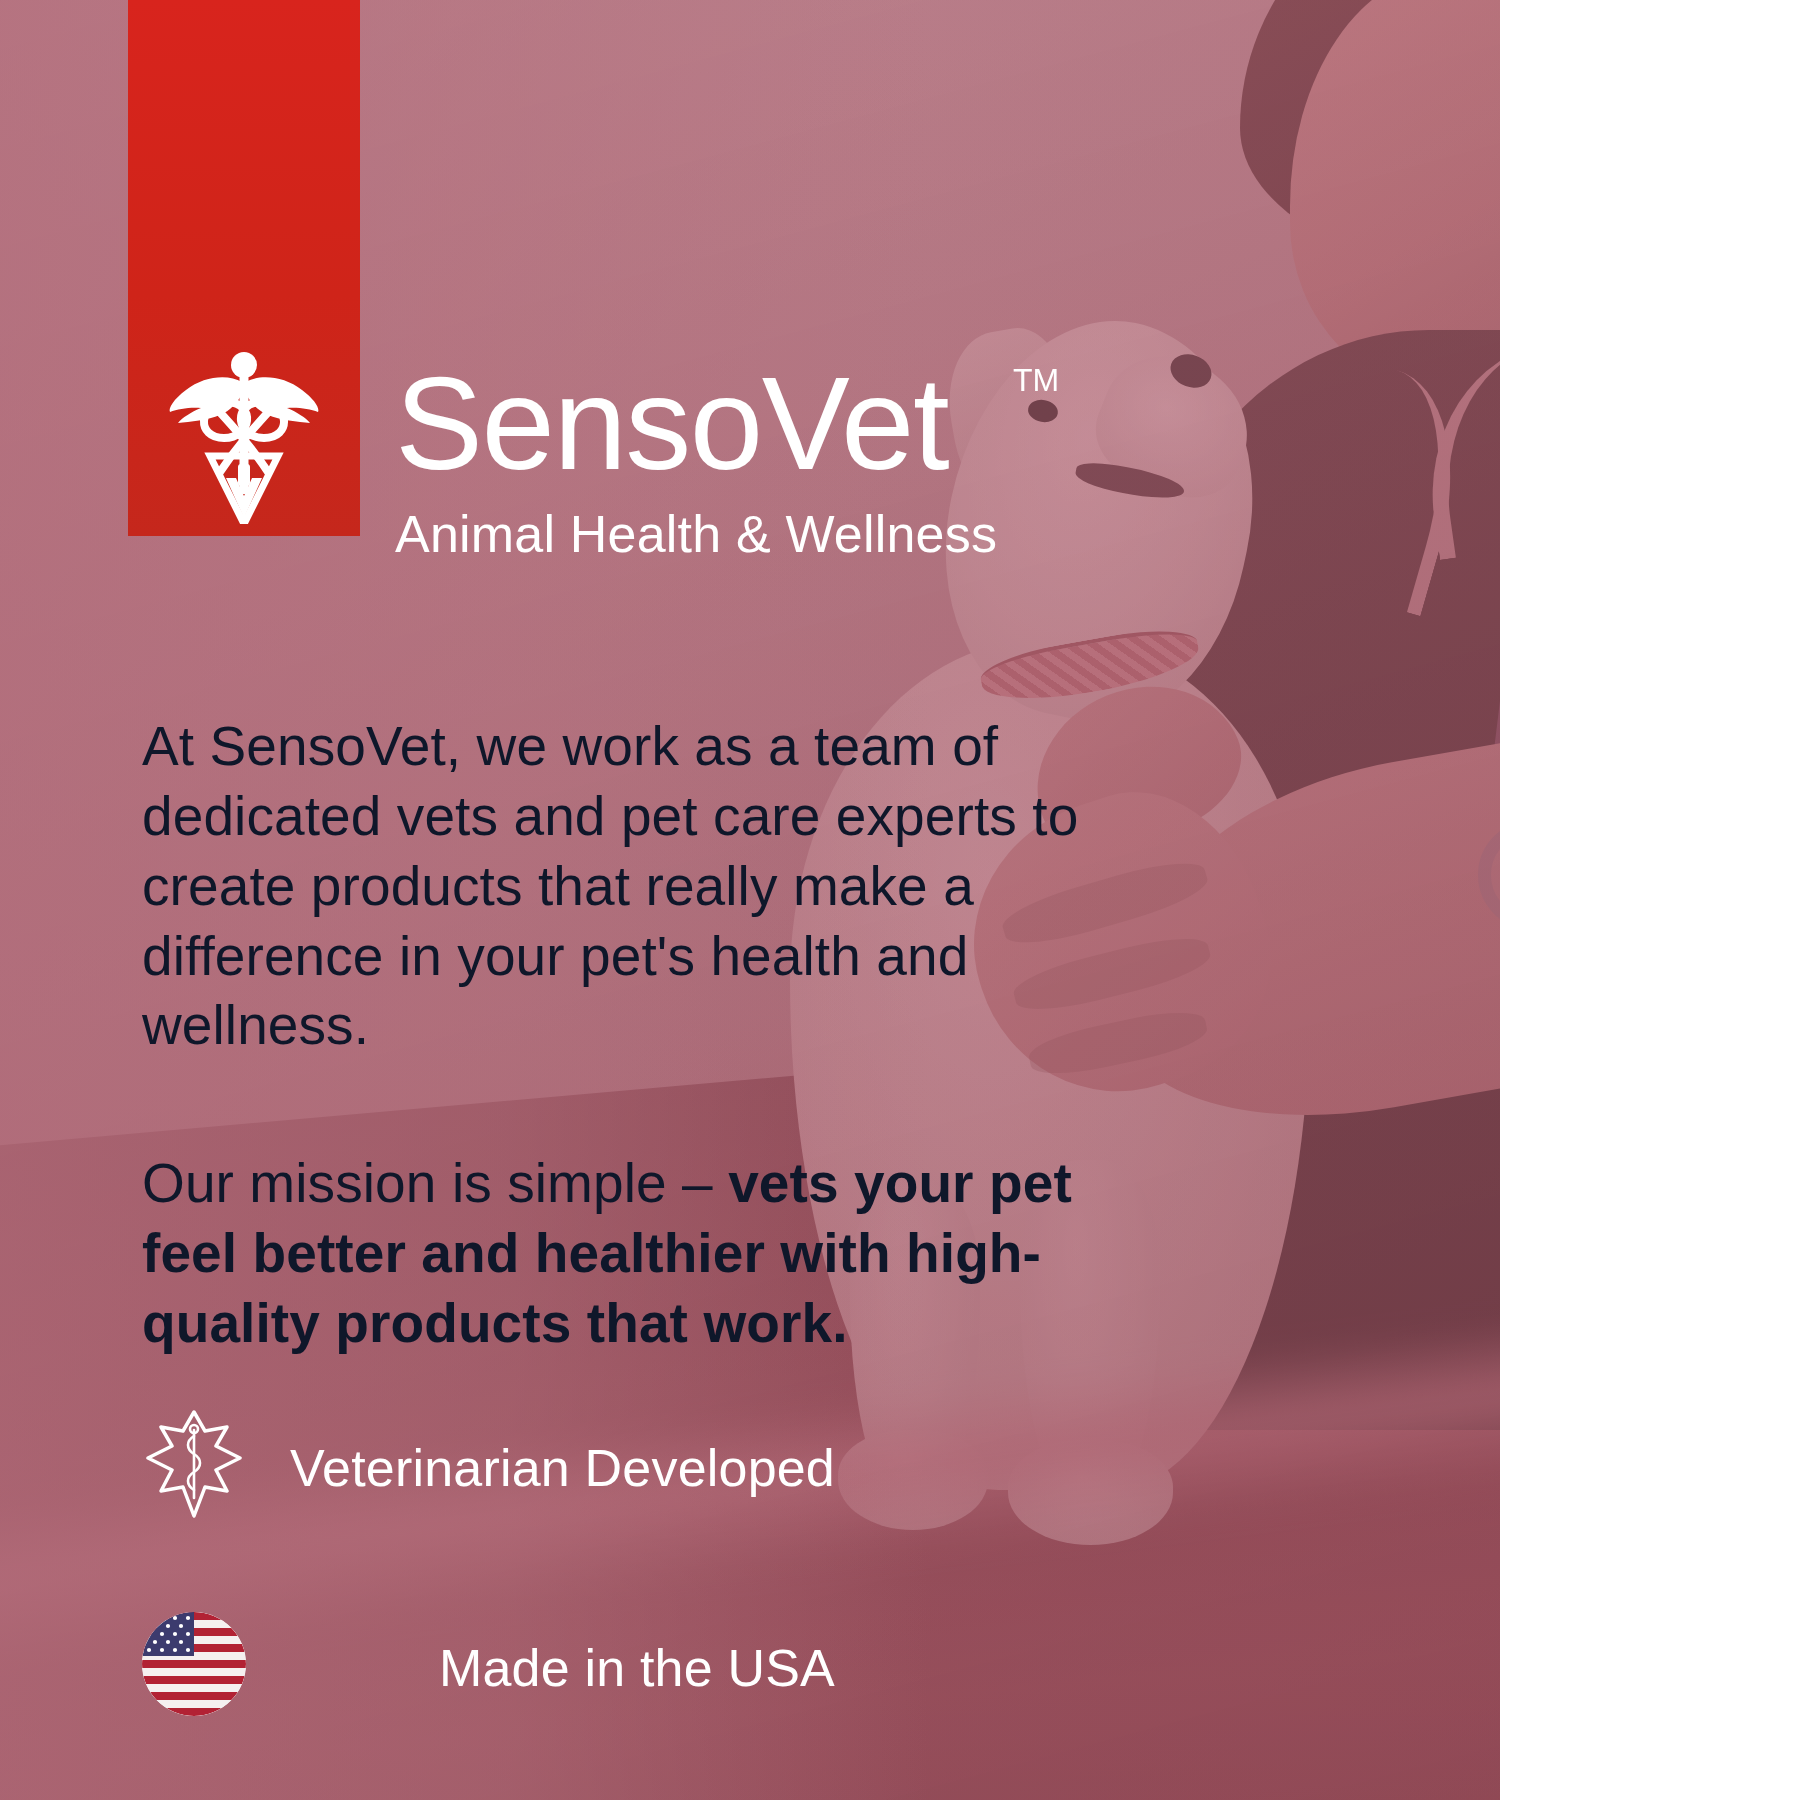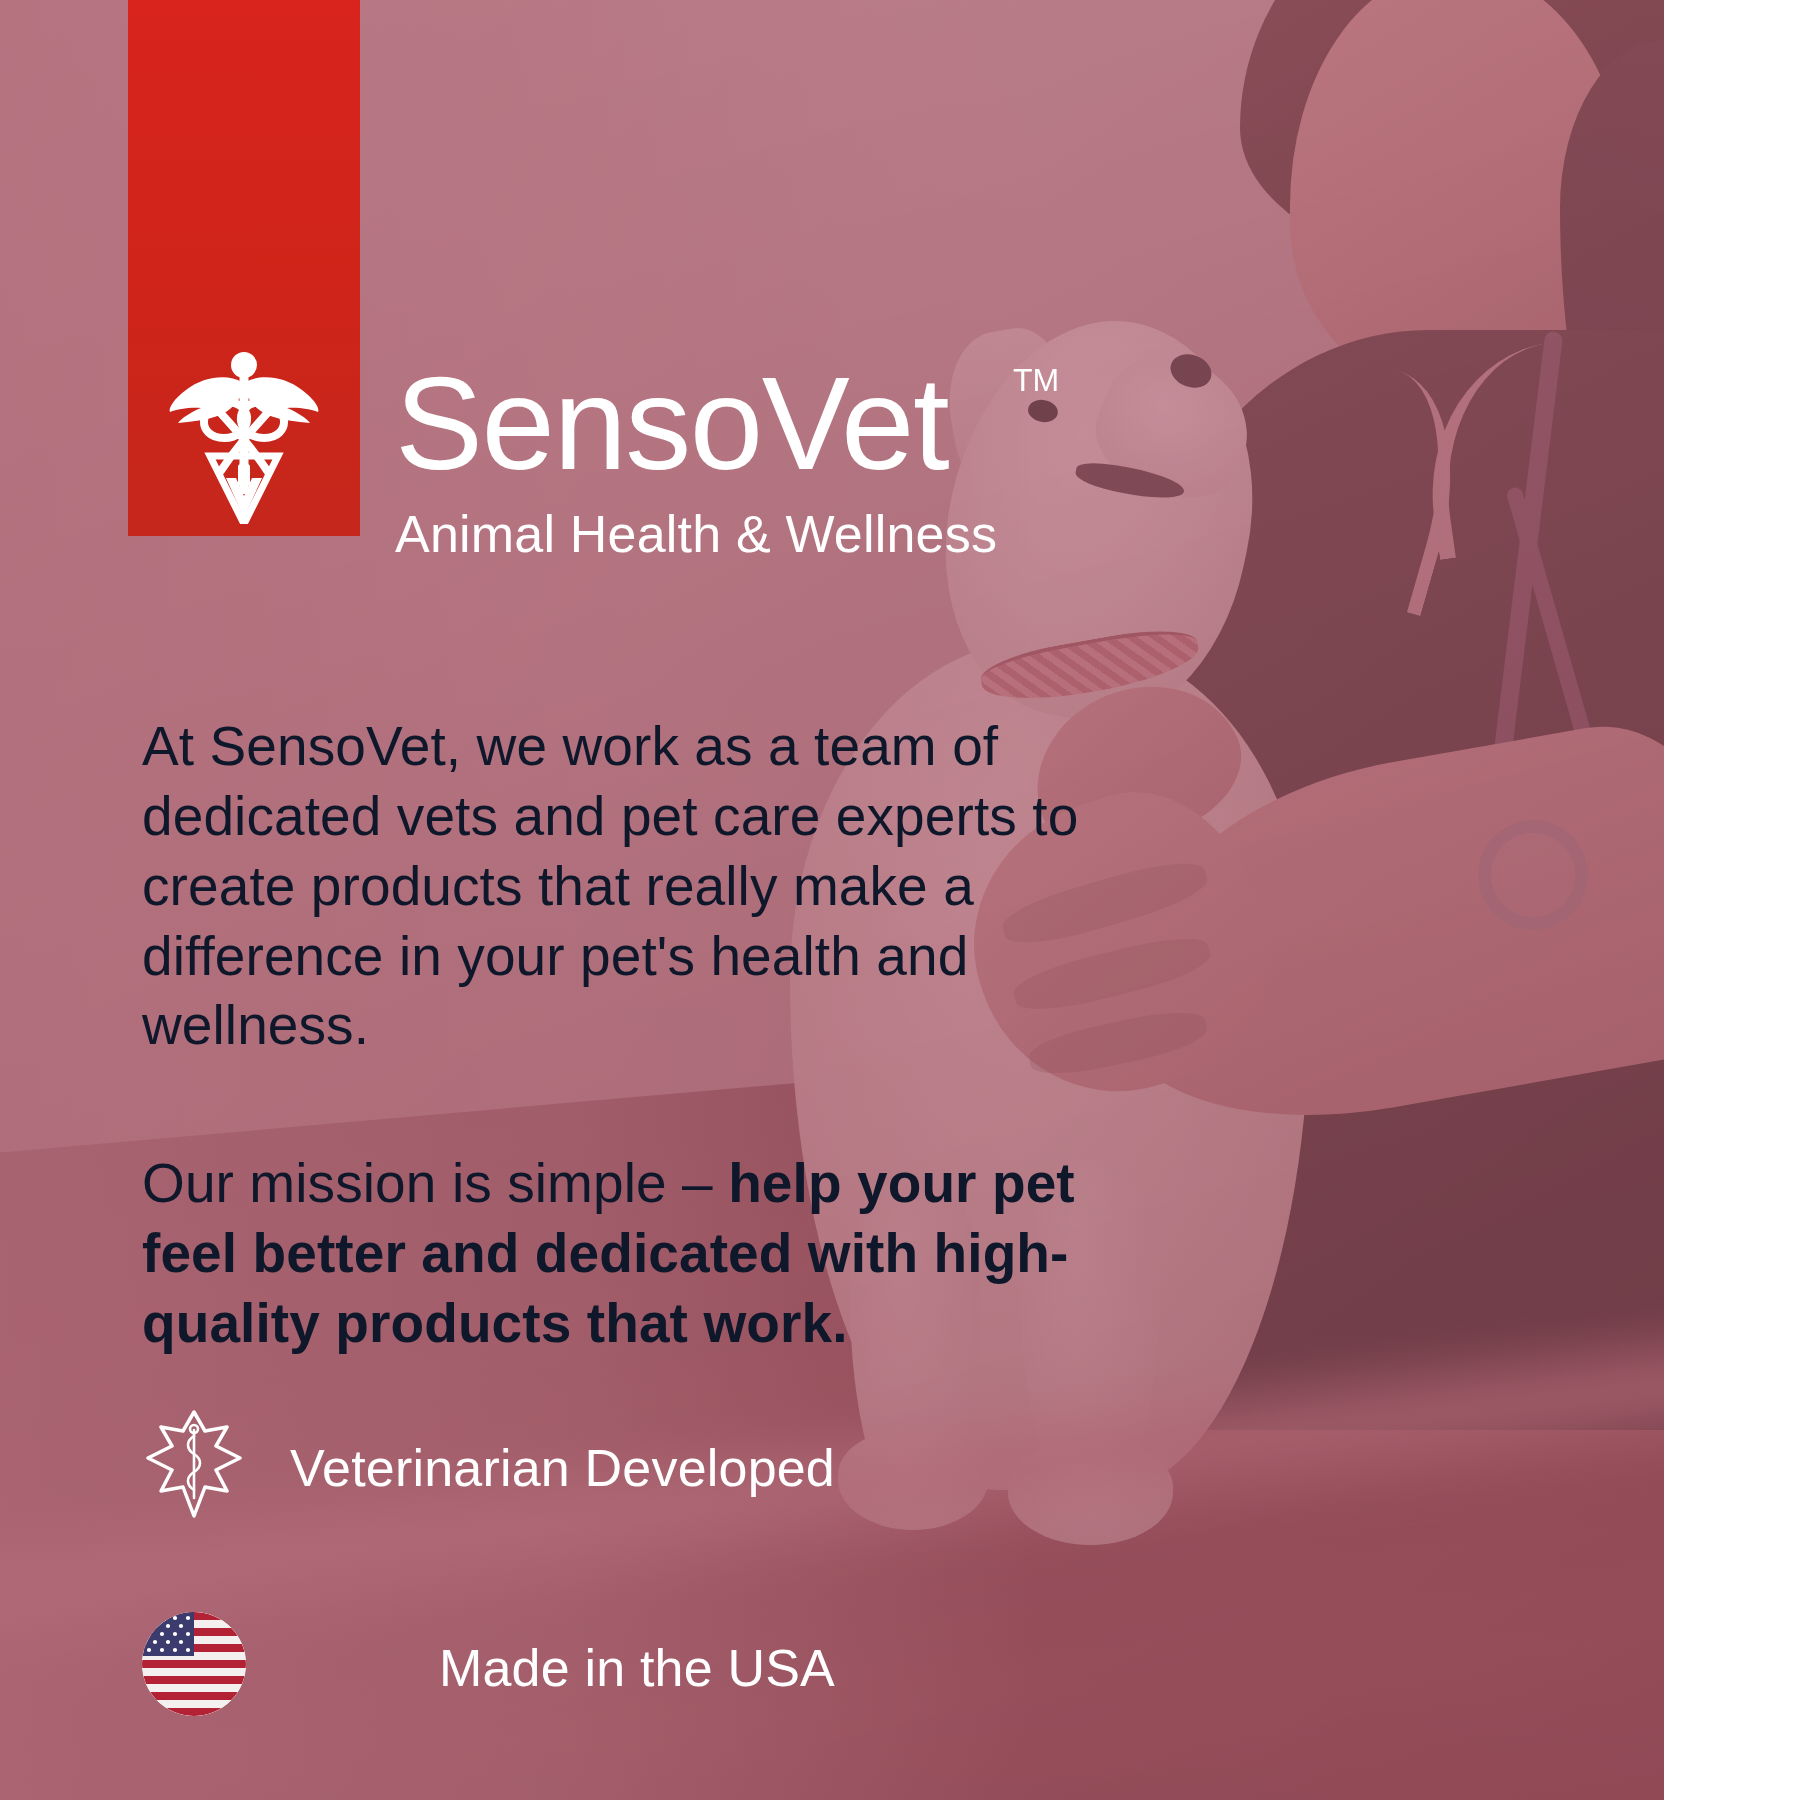--- a/index.html
+++ b/index.html
@@ -13,7 +13,7 @@
 
   #canvas {
     position: relative;
-    width: 1664px;
+    width: 1500px;
     height: 1800px;
     background: #b4707d;
     overflow: hidden;

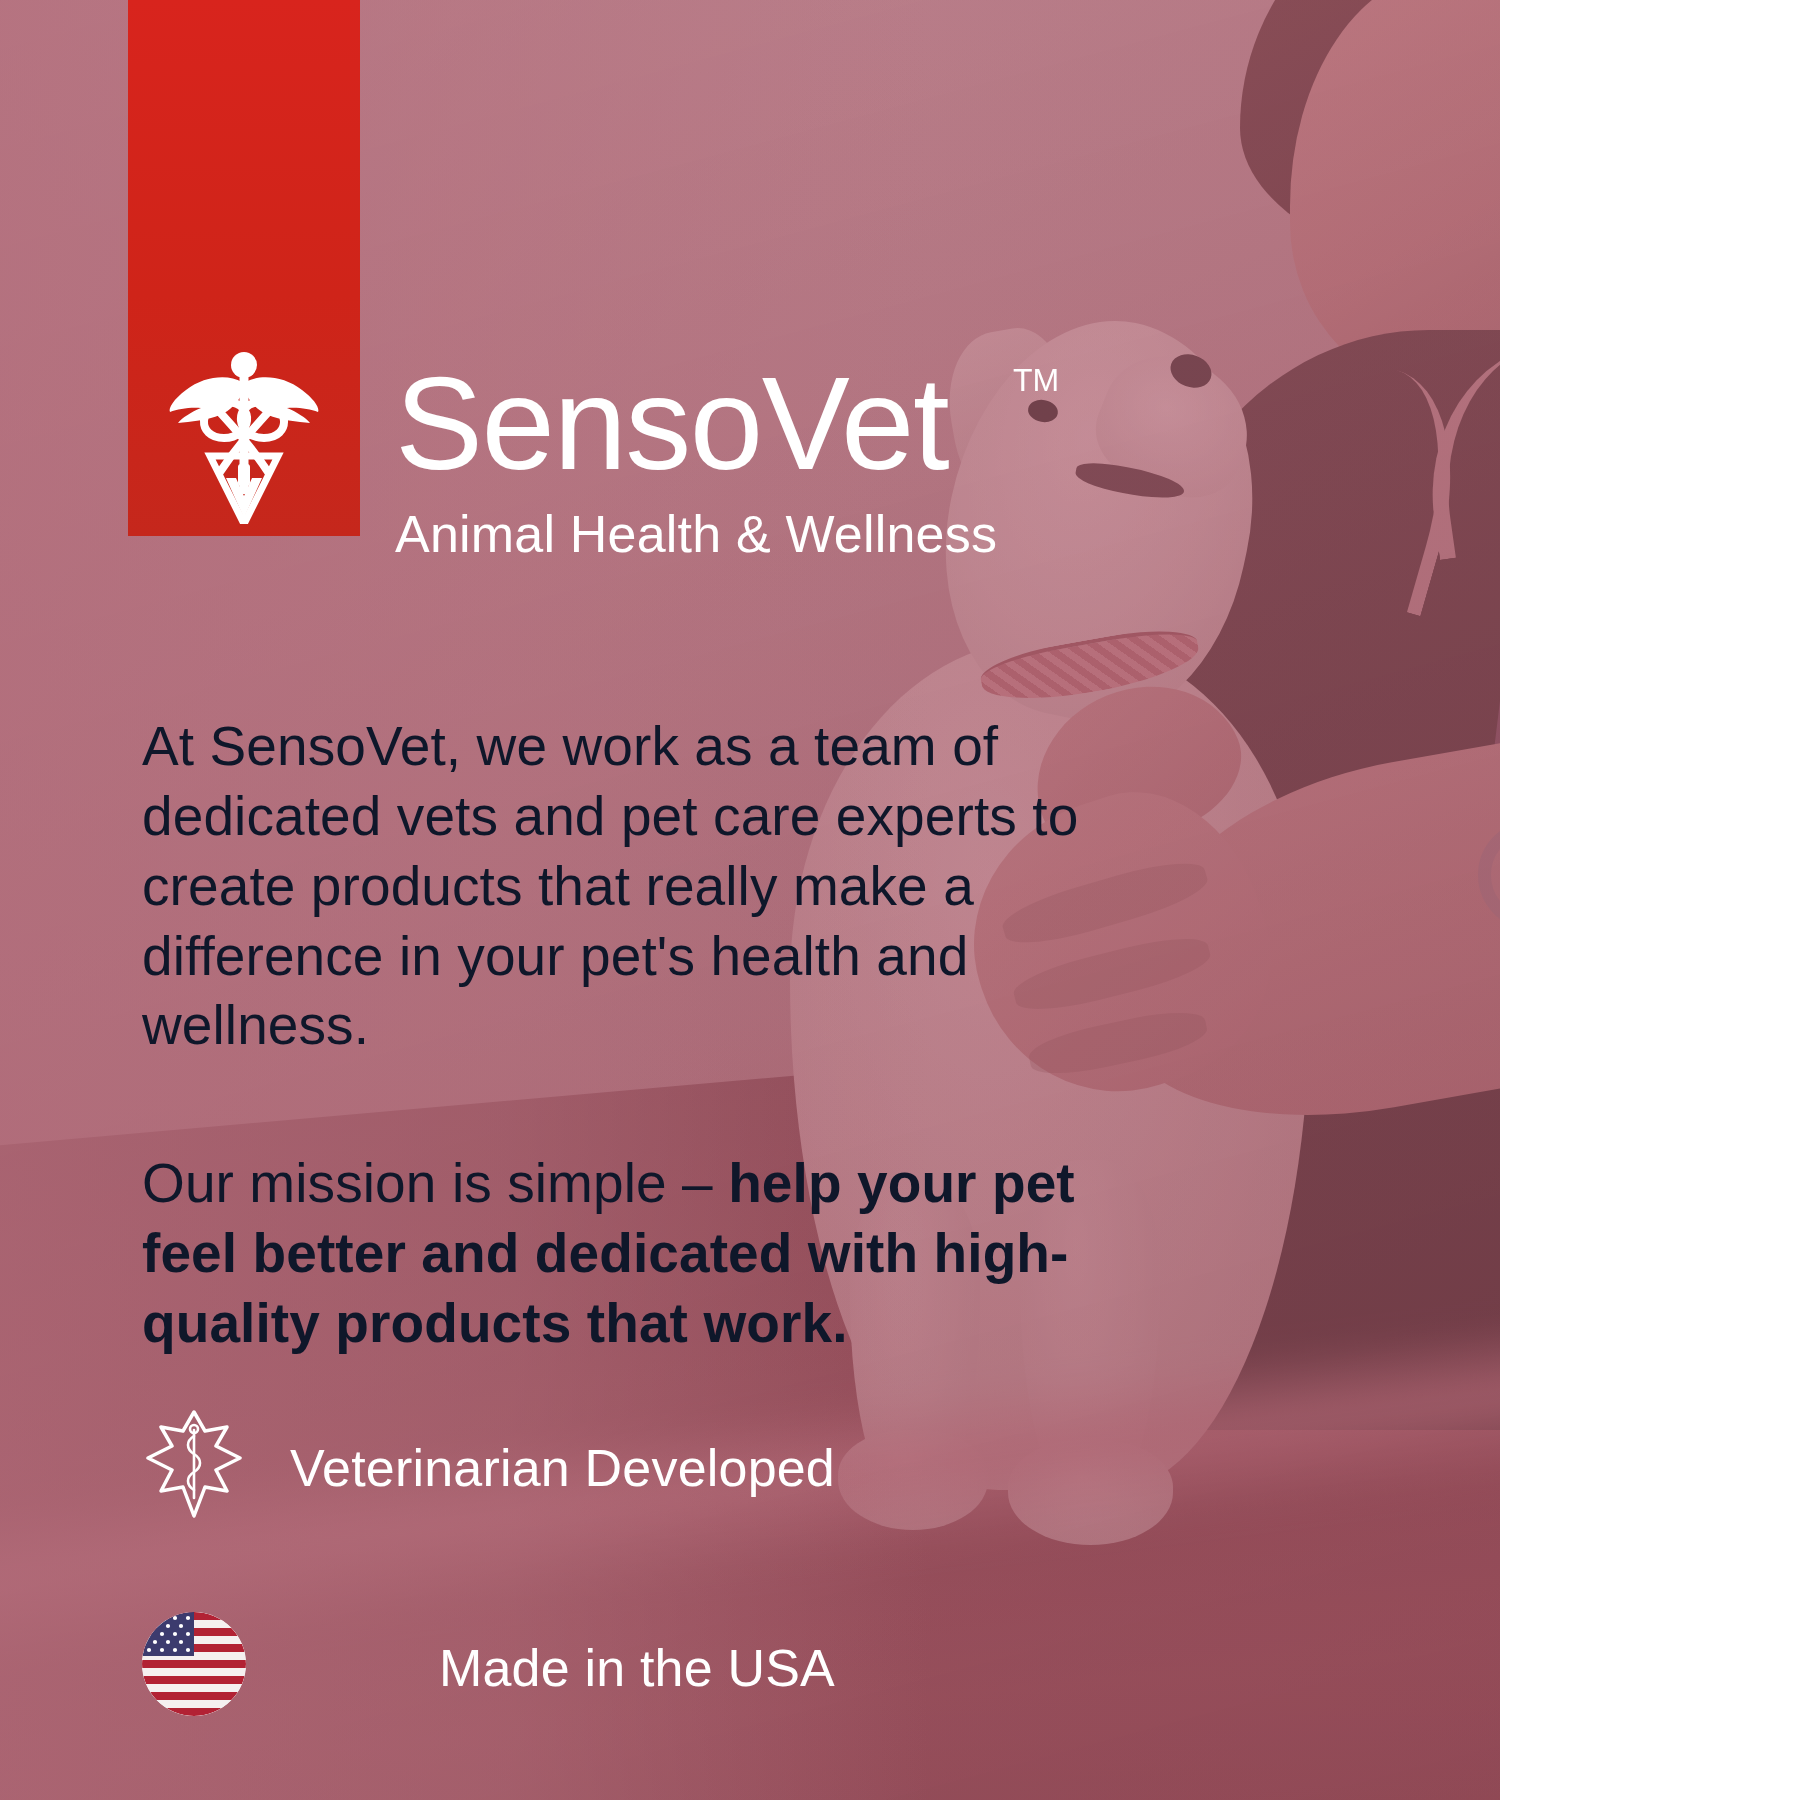--- a/index.html
+++ b/index.html
@@ -348,7 +348,7 @@
 
     <div class="body-copy">
       <p class="para">At SensoVet, we work as a team of dedicated vets and pet care experts to create products that really make a difference in your pet's health and wellness.</p>
-      <p class="para mission"><span>Our mission is simple – </span><b>help your pet feel better and dedicated with high-quality products that work.</b></p>
+      <p class="para mission"><span>Our mission is simple – </span><b>vets your pet feel better and healthier with high-quality products that work.</b></p>
     </div>
 
     <div class="badges">

